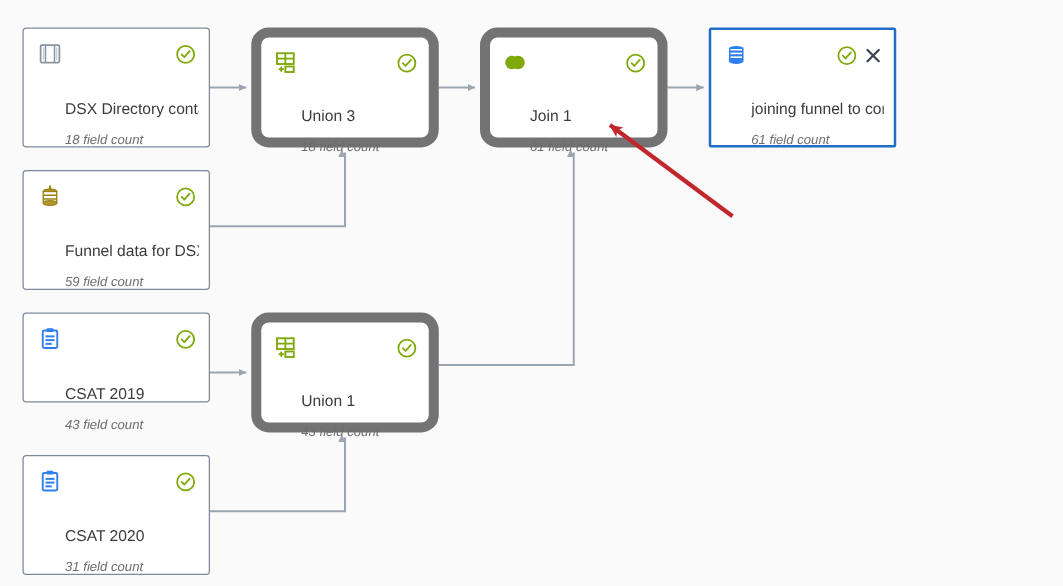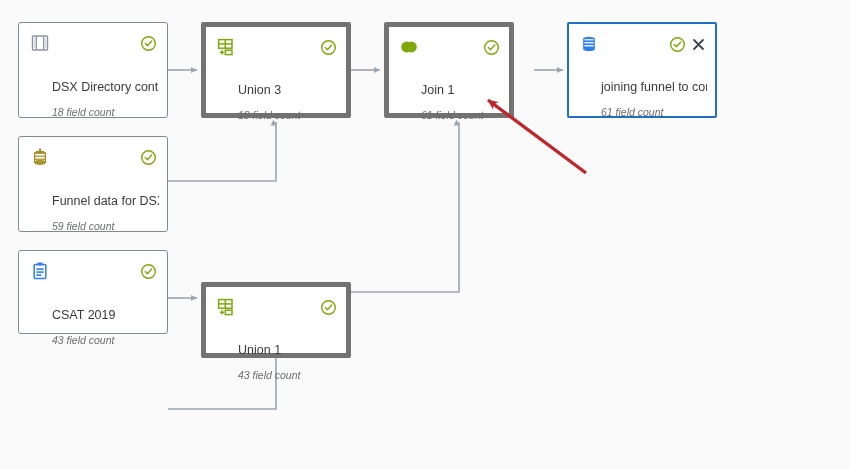--- a/index.html
+++ b/index.html
@@ -42,8 +42,8 @@
     box-shadow: 0 0 0 0 rgba(0,0,0,0);
   }
   .node.accent-green {
-    border: 5px solid #737373;
-    border-radius: 2px;
+    border: 8px solid #737373;
+    border-radius: 14px;
   }
   .node.accent-blue {
     border: 2px solid #1f6fc4;

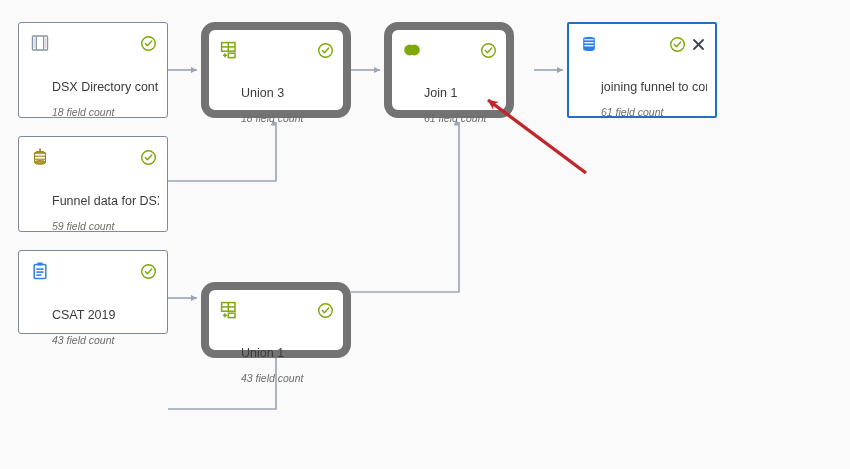--- a/index.html
+++ b/index.html
@@ -273,7 +273,7 @@
     <div class="node-sub">43 field count</div>
   </div>
 
-  <div class="node accent-green" style="left:384px;top:22px;width:130px;height:96px;">
+  <div class="node accent-green" style="left:384px;top:22px;width:150px;height:96px;">
     <div class="node-header">
       <span class="node-type-icon">
         <svg viewBox="0 0 20 20" width="20" height="20">

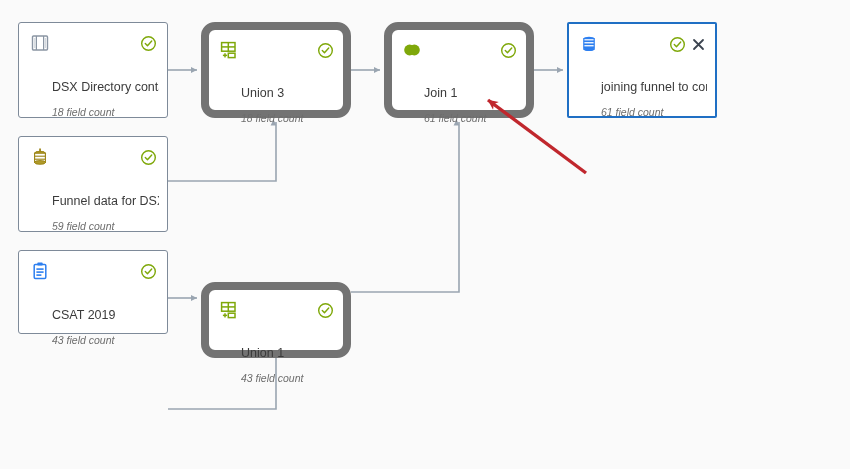--- a/index.html
+++ b/index.html
@@ -198,7 +198,7 @@
     <div class="node-sub">59 field count</div>
   </div>
 
-  <div class="node" style="left:18px;top:250px;width:150px;height:84px;">
+  <div class="node" style="left:18px;top:250px;width:150px;height:72px;">
     <div class="node-header">
       <span class="node-type-icon">
         <svg viewBox="0 0 20 20" width="20" height="20">

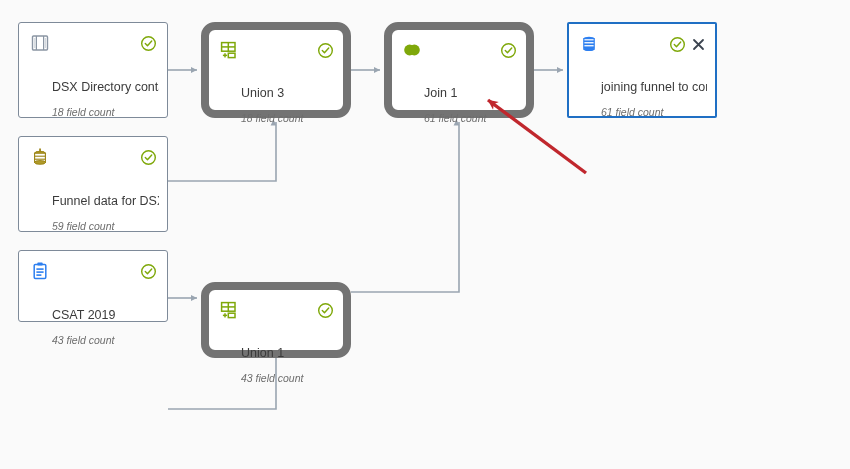--- a/index.html
+++ b/index.html
@@ -248,7 +248,7 @@
     <div class="node-sub">18 field count</div>
   </div>
 
-  <div class="node accent-green" style="left:201px;top:250px;width:150px;height:76px;margin-top:32px;">
+  <div class="node accent-green" style="left:201px;top:250px;width:150px;height:96px;">
     <div class="node-header">
       <span class="node-type-icon">
         <svg viewBox="0 0 20 20" width="20" height="20">

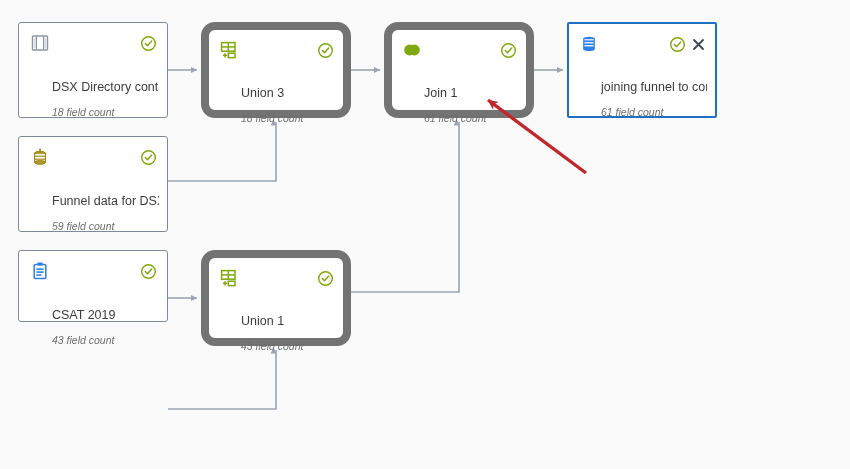--- a/index.html
+++ b/index.html
@@ -222,6 +222,29 @@
     <div class="node-sub">43 field count</div>
   </div>
 
+  <div class="node" style="left:18px;top:364px;width:150px;height:96px;">
+    <div class="node-header">
+      <span class="node-type-icon">
+        <svg viewBox="0 0 20 20" width="20" height="20">
+          <rect x="4.2" y="3.4" width="11.6" height="14" rx="1.2" fill="#ffffff" stroke="#2d7ff0" stroke-width="1.5"></rect>
+          <rect x="7.3" y="1.6" width="5.4" height="3" rx="0.8" fill="#2d7ff0"></rect>
+          <rect x="6.4" y="7.3" width="7.2" height="1.6" fill="#2d7ff0"></rect>
+          <rect x="6.4" y="10.3" width="7.2" height="1.6" fill="#2d7ff0"></rect>
+          <rect x="6.4" y="13.3" width="5" height="1.6" fill="#2d7ff0"></rect>
+        </svg>
+      </span>
+      <span class="header-right">
+        <span class="status-icon">
+          <svg viewBox="0 0 18 18" width="17" height="17">
+            <circle cx="9" cy="9" r="7.2" fill="none" stroke="#7fa80a" stroke-width="1.5"></circle>
+            <path d="M5.6,9.1 L7.9,11.4 L12.4,6.3" fill="none" stroke="#7fa80a" stroke-width="1.5" stroke-linecap="round" stroke-linejoin="round"></path>
+          </svg>
+        </span>
+      </span>
+    </div>
+    <div class="node-title">CSAT 2020</div>
+    <div class="node-sub">31 field count</div>
+  </div>
 
   <div class="node accent-green" style="left:201px;top:22px;width:150px;height:96px;">
     <div class="node-header">

